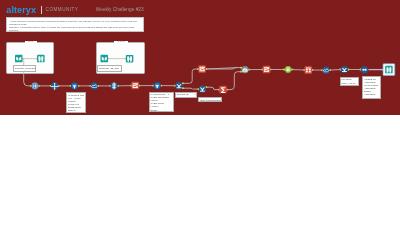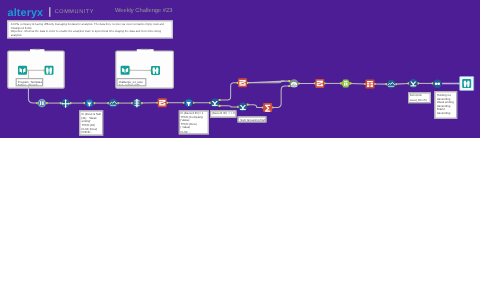--- a/index.html
+++ b/index.html
@@ -4,7 +4,7 @@
 <style>
 html,body{margin:0;padding:0;}
 body{width:400px;height:115px;background:#ffffff;font-family:"Liberation Sans",sans-serif;overflow:hidden;position:relative;}
-#root{position:absolute;left:0;top:0;width:400px;height:115px;background:#4c1d95;}
+#root{position:absolute;left:0;top:0;width:400px;height:115px;background:#7f1d1d;}
 
 .logo{position:absolute;left:6.3px;top:5.8px;font-size:9px;font-weight:bold;color:#1c9ad6;letter-spacing:0.1px;line-height:9px;}
 .divider{position:absolute;left:40.6px;top:5.8px;width:0.8px;height:8px;background:#cfcfcf;}

